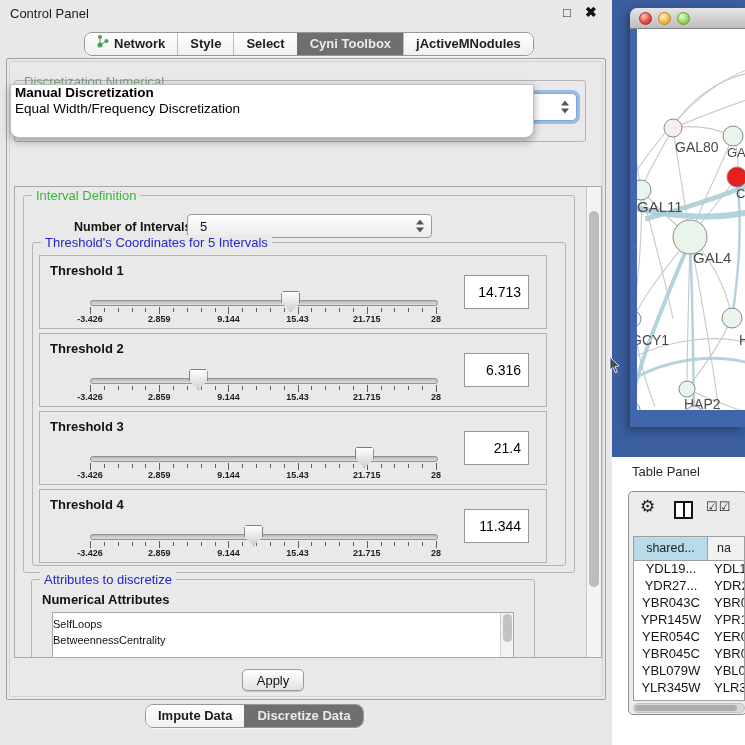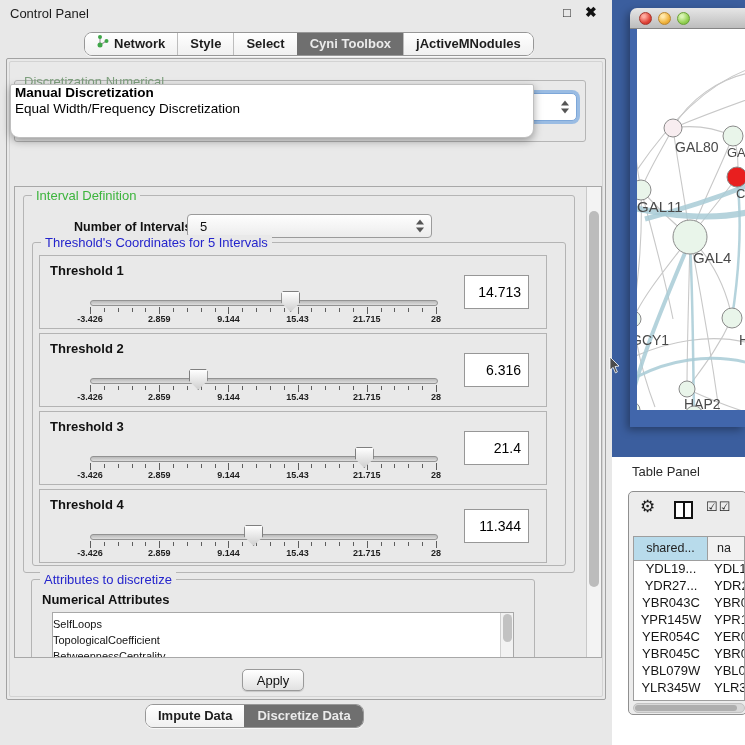--- a/index.html
+++ b/index.html
@@ -338,7 +338,6 @@
               <div class="attr-vthumb"></div>
             </div>
         <div class="list-item">SelfLoops</div>
-            <div class="list-item">TopologicalCoefficient</div>
             <div class="list-item">BetweennessCentrality</div>
           </div>
       </div>

